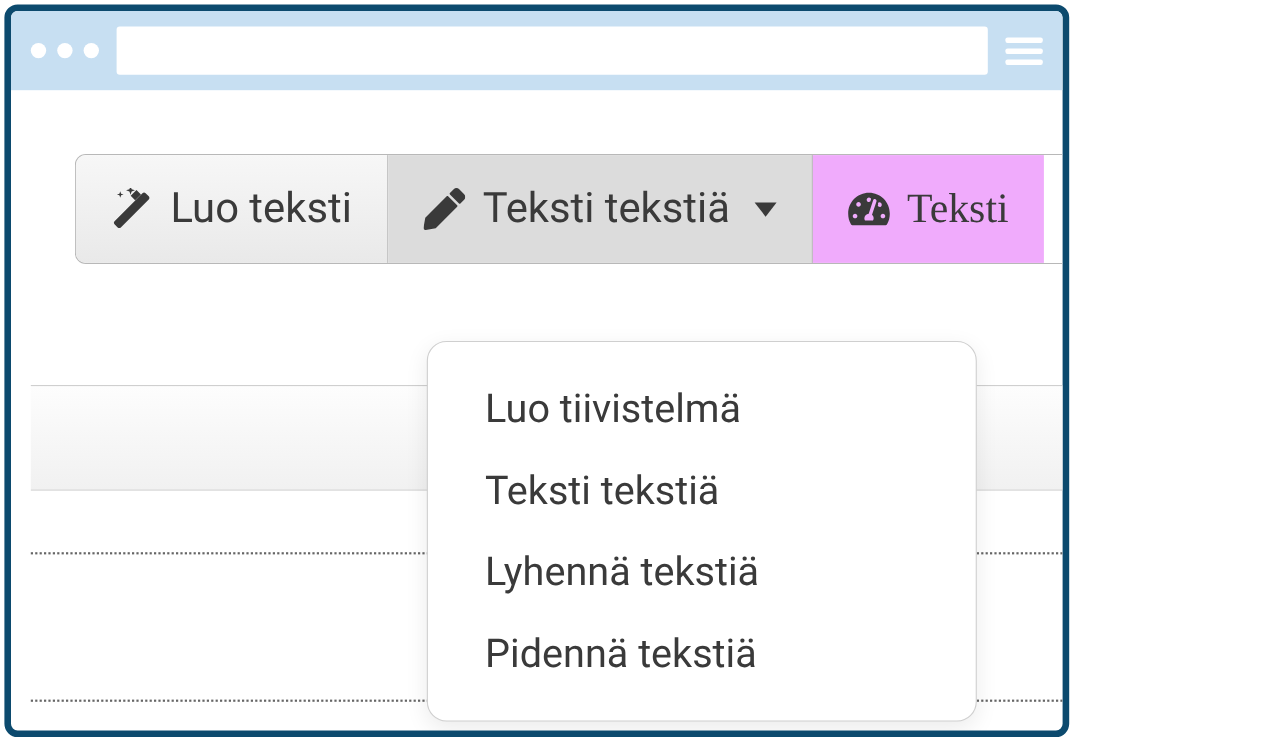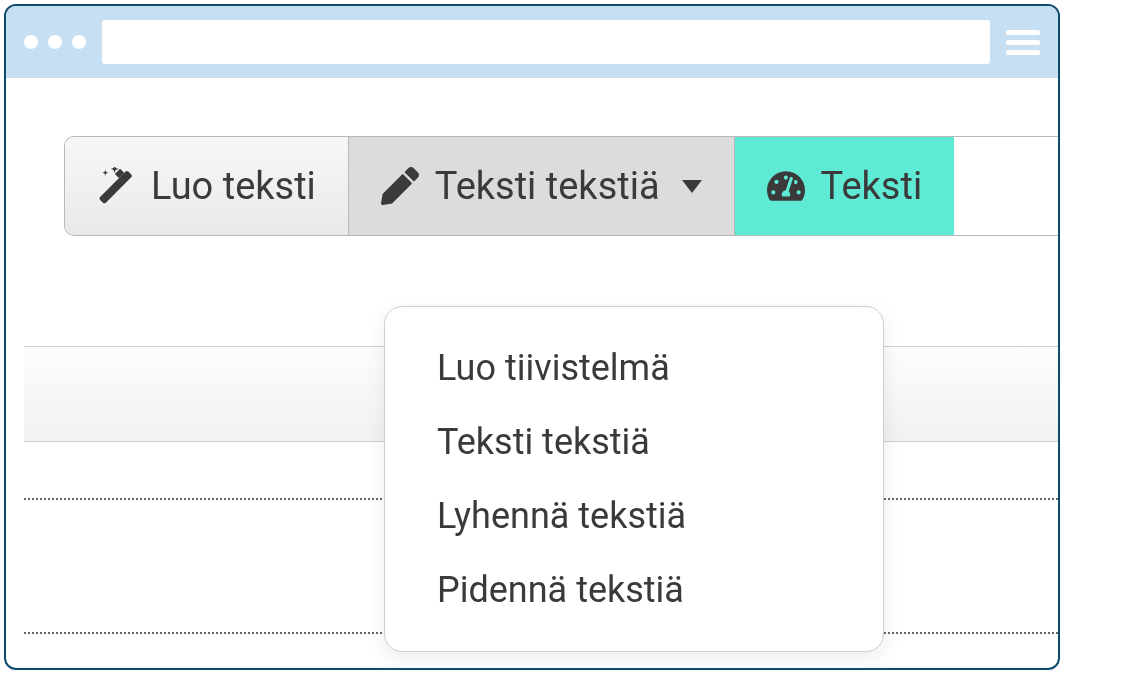--- a/index.html
+++ b/index.html
@@ -15,10 +15,10 @@
       overflow: hidden;
     }
     .window-frame {
-      border: 2px solid #0c4a6e;
+      border: 6px solid #0c4a6e;
       border-radius: 12px;
       margin: 4px;
-      width: 1056px;
+      width: 968px;
       height: 666px;
       overflow: hidden;
       background: #fff;

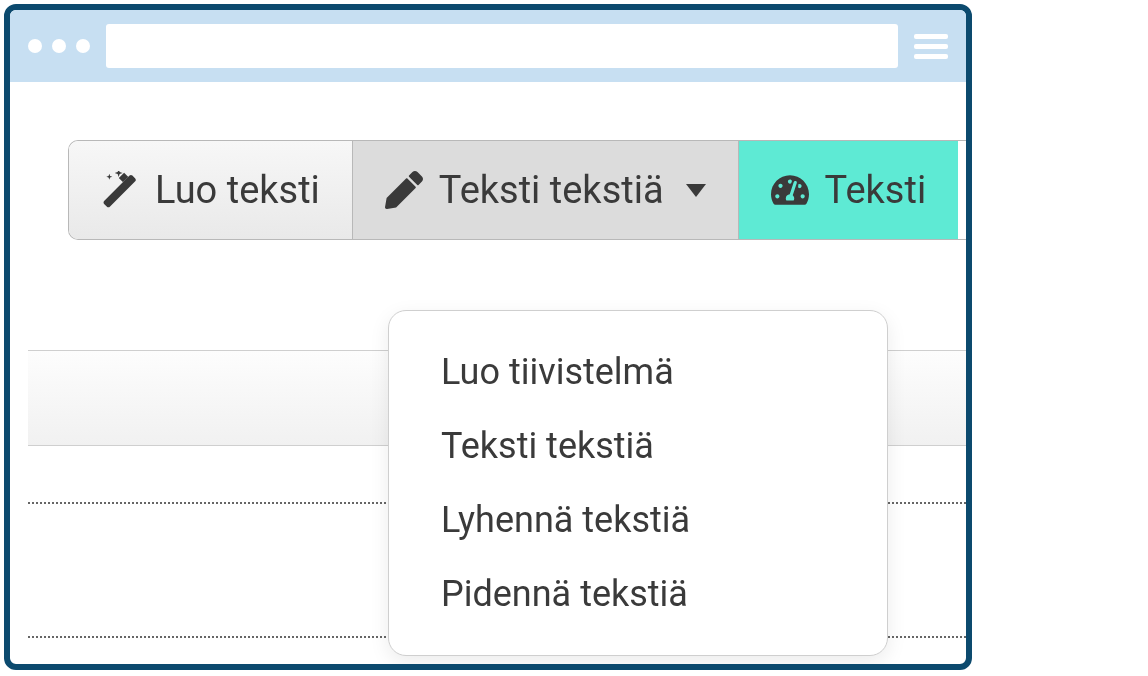--- a/index.html
+++ b/index.html
@@ -92,8 +92,9 @@
       background: #dcdcdc;
     }
     .toolbar-btn.plain {
-      background: #5eead4;
+      background: #f0abfc;
       border-right: none;
+      font-family: Liberation Serif, serif;
     }
     .icon {
       width: 38px;

